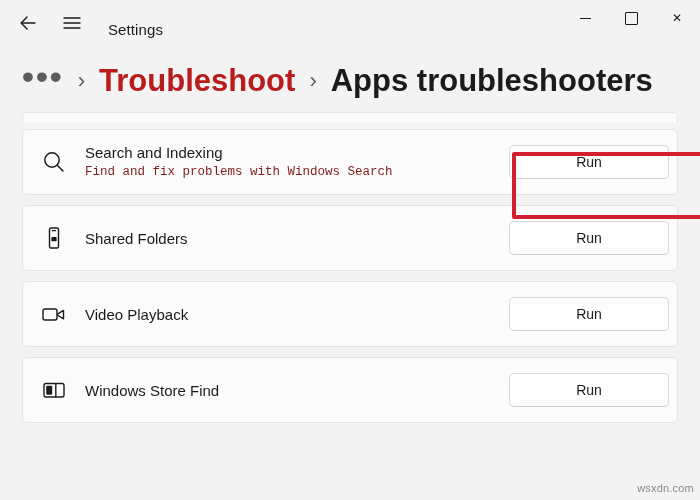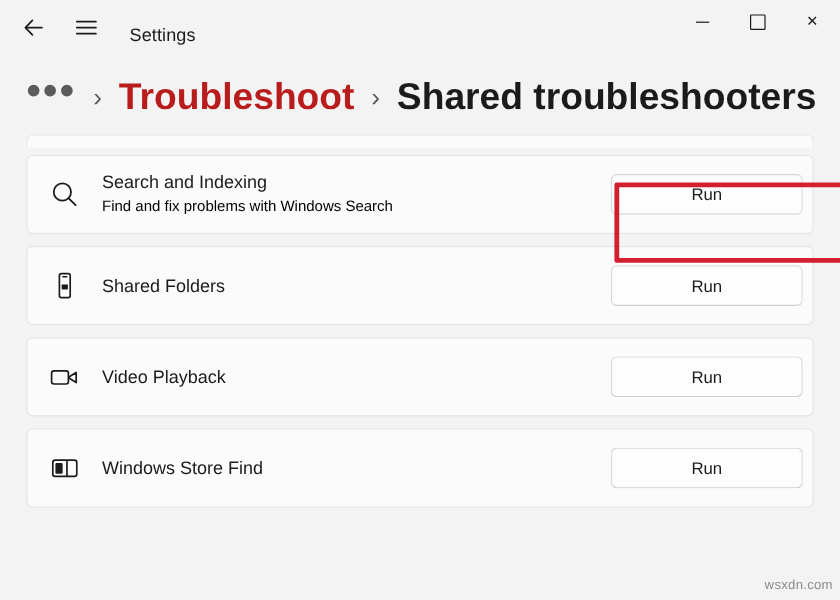--- a/index.html
+++ b/index.html
@@ -235,7 +235,7 @@
     <span class="bc-sep">›</span>
     <span class="bc-link">Troubleshoot</span>
     <span class="bc-sep">›</span>
-    <span class="bc-current">Shared troubleshooters</span>
+    <span class="bc-current">Apps troubleshooters</span>
   </div>
 
   <div class="list-area">

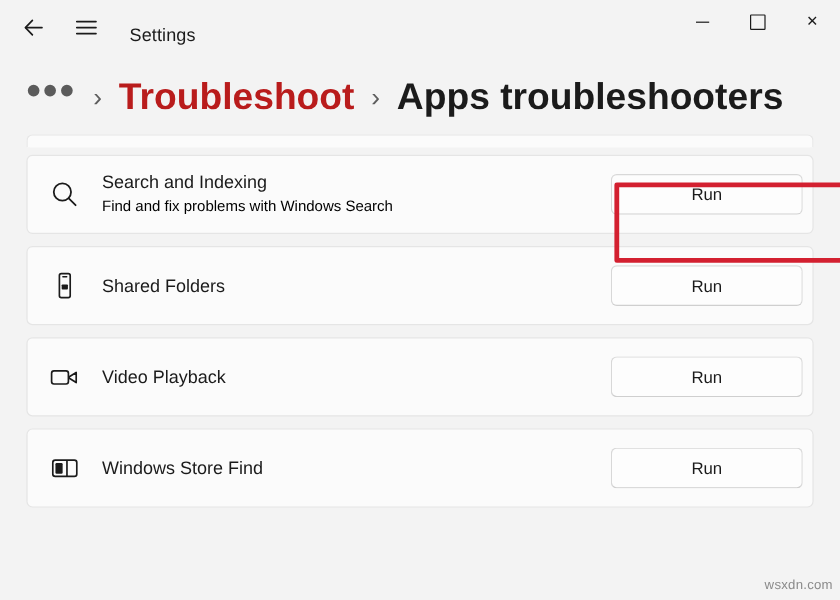--- a/index.html
+++ b/index.html
@@ -165,9 +165,10 @@
   }
   .card-sub {
     font-size: 12.5px;
-    color: #000000;
+    color: #7f1d1d;
     line-height: 17px;
     margin-top: 2px;
+    font-family: Liberation Mono, monospace;
   }
   .run-btn {
     width: 160px;

